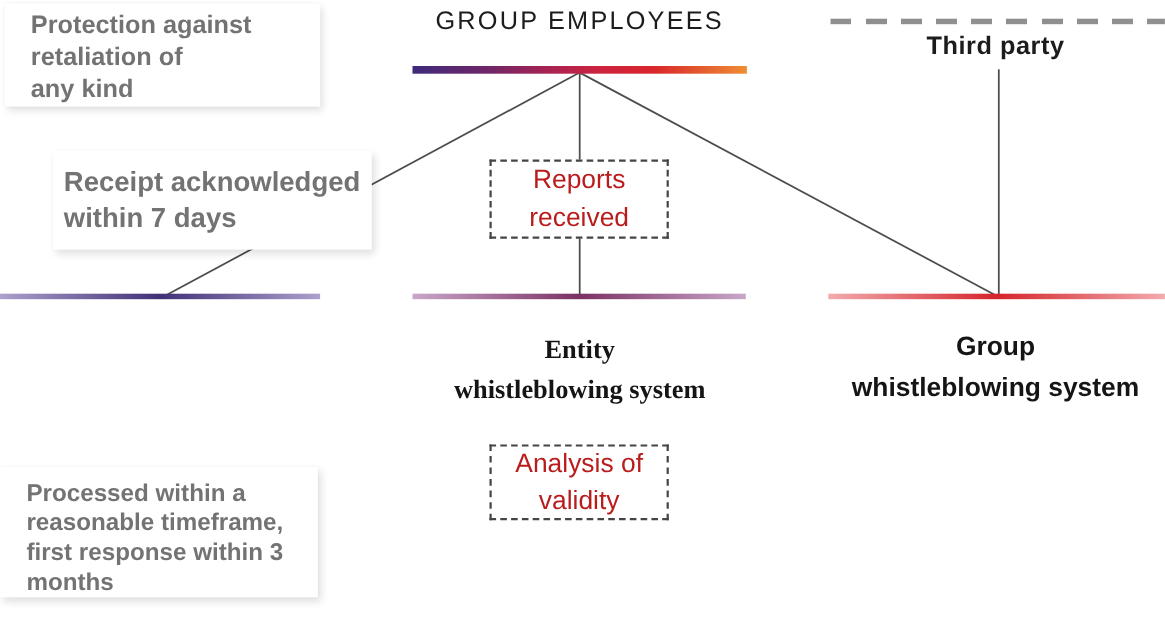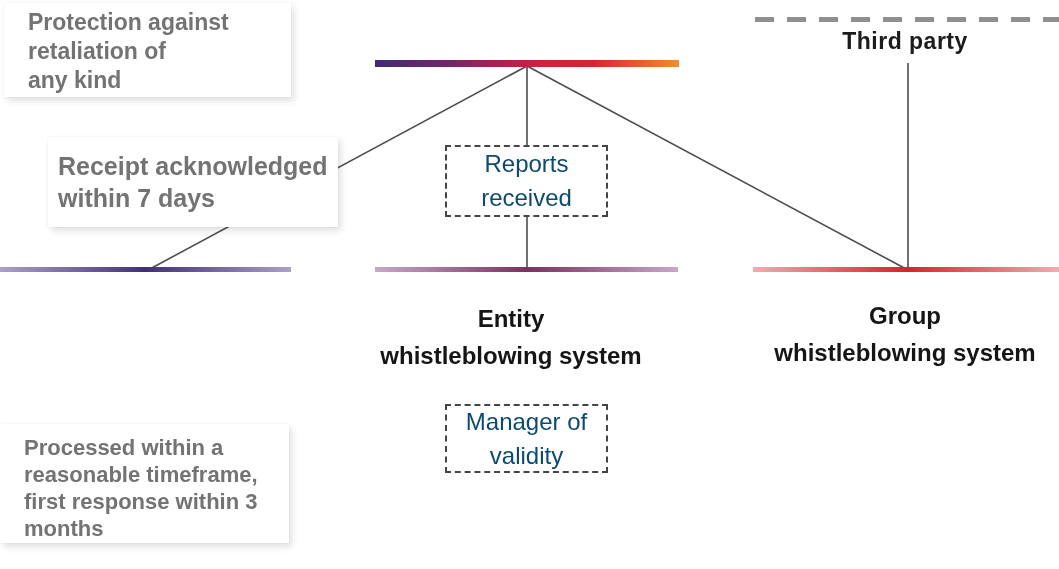--- a/index.html
+++ b/index.html
@@ -129,6 +129,7 @@
     <line x1="908" y1="63" x2="908" y2="270" stroke="#4d4d4d" stroke-width="1.6"></line>
   </svg>
 
+  <div id="group-employees-title" class="black-heading">GROUP EMPLOYEES</div>
 
   <div id="third-party-dashed-line"></div>
 

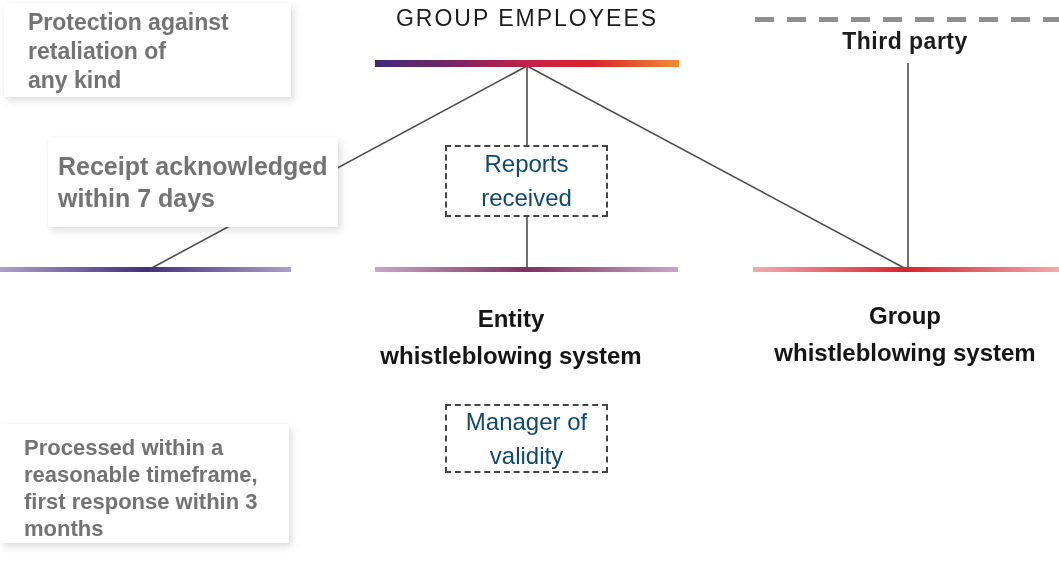--- a/index.html
+++ b/index.html
@@ -108,7 +108,7 @@
     align-items: center;
     justify-content: center;
     text-align: center;
-    color: #0c4a6e;
+    color: #b91c1c;
     font-size: 24px; font-weight: 400;
     line-height: 34px;
     white-space: pre-line;

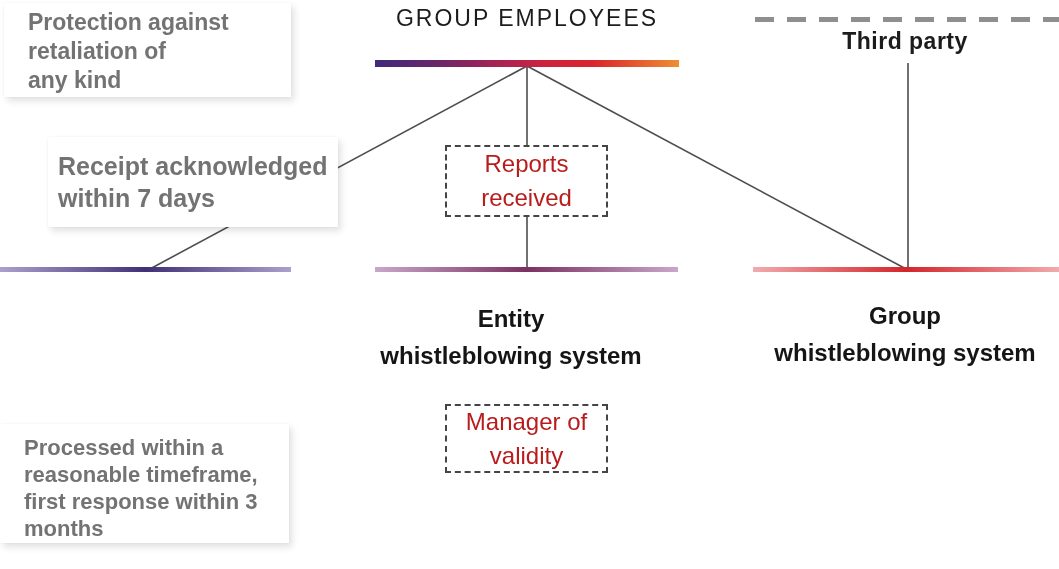--- a/index.html
+++ b/index.html
@@ -71,7 +71,7 @@
     white-space: pre-line;
   }
   #channel-label-line-manager { left: 0px;   top: 300px; width: 290px; }
-  #channel-label-entity       { left: 341px; top: 300px; width: 340px; }
+  #channel-label-entity       { left: 357px; top: 300px; width: 340px; font-family: Liberation Serif, serif; }
   #channel-label-group        { left: 735px; top: 297px; width: 340px; }
   
   .note {

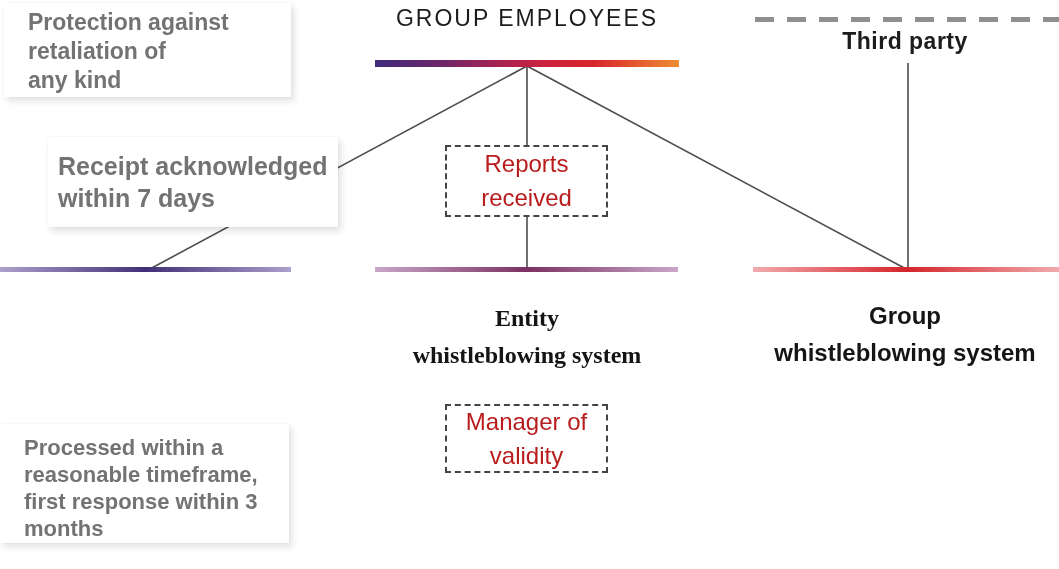--- a/index.html
+++ b/index.html
@@ -156,7 +156,7 @@
   <div id="box-reports-received" class="process-box">Reports
 received</div>
 
-  <div id="box-analysis-of-validity" class="process-box">Manager of
+  <div id="box-analysis-of-validity" class="process-box">Analysis of
 validity</div>
 
 

